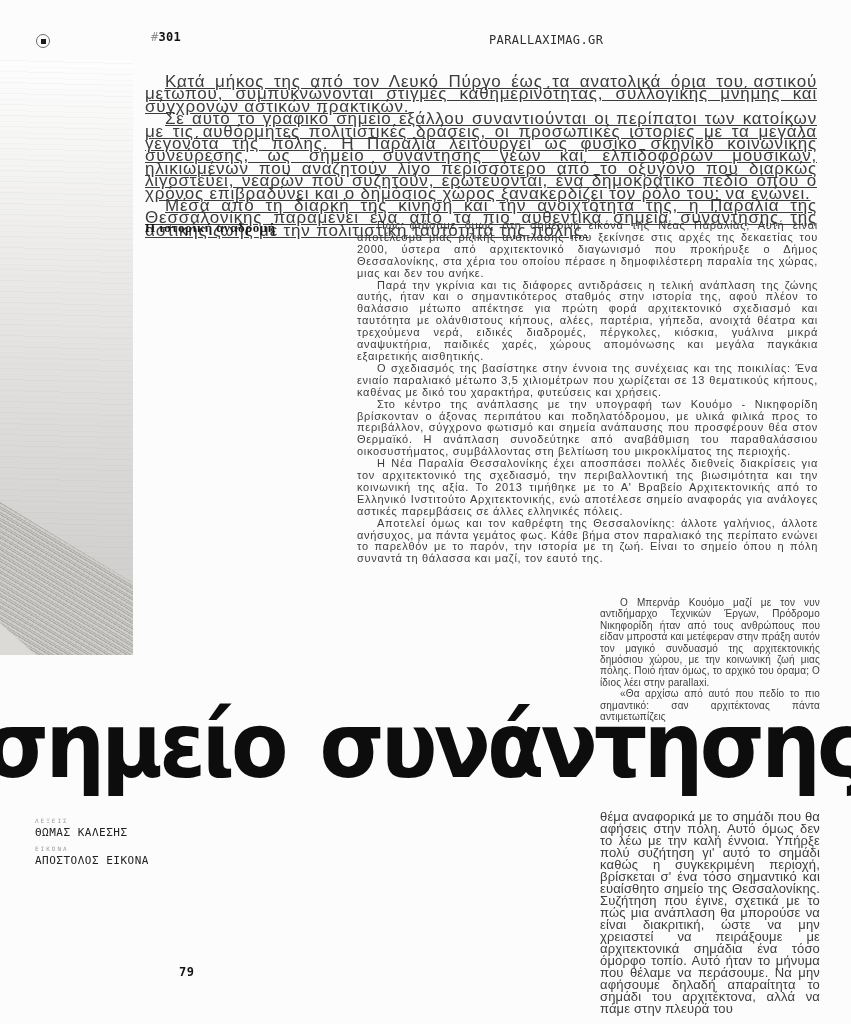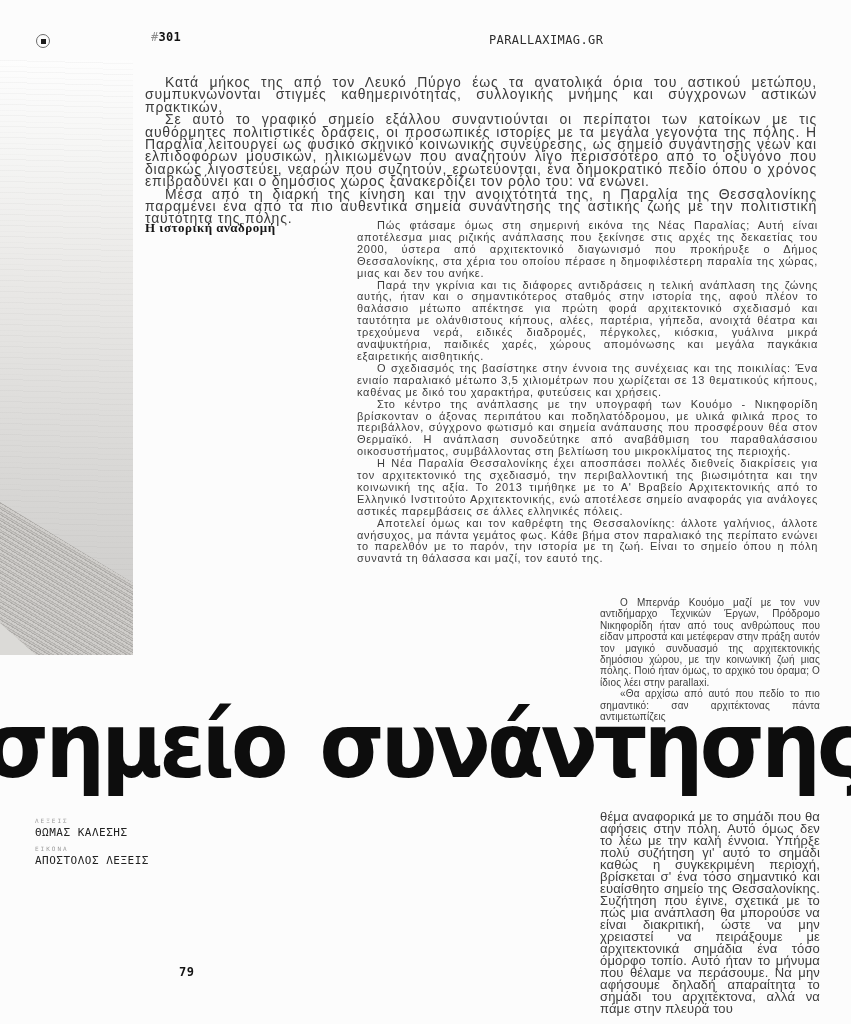--- a/index.html
+++ b/index.html
@@ -58,7 +58,7 @@
   .body-text p{margin:0;text-indent:20px;}
   .intro{
     left:145px;top:76px;width:672px;
-    font-size:14px;line-height:12.4px;letter-spacing:.8px;color:#3c3c3c;
+    font-size:17px;line-height:12.4px;letter-spacing:.8px;color:#3c3c3c;text-decoration:underline;
   }
   .section-heading{
     position:absolute;left:145px;top:220px;

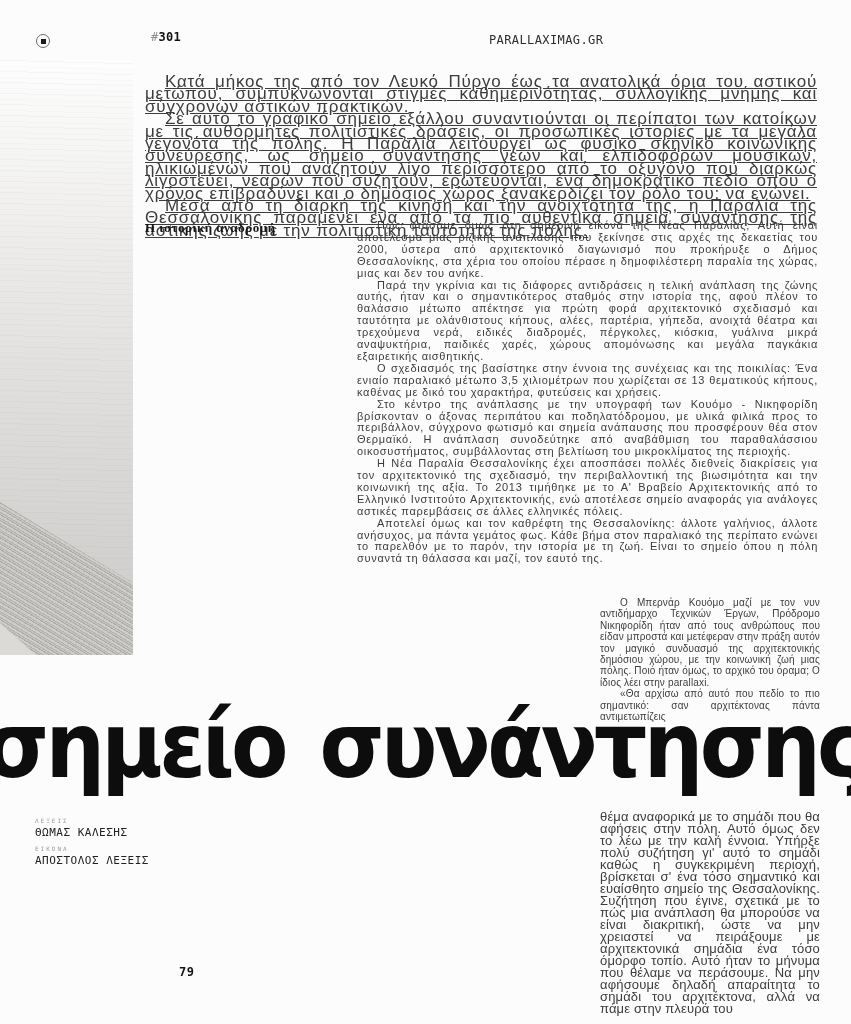--- a/index.html
+++ b/index.html
@@ -148,7 +148,7 @@
     <div class="credit-label">ΛΕΞΕΙΣ</div>
     <div class="credit-name">ΘΩΜΑΣ ΚΑΛΕΣΗΣ</div>
     <div class="credit-label">ΕΙΚΟΝΑ</div>
-    <div class="credit-name">ΑΠΟΣΤΟΛΟΣ ΛΕΞΕΙΣ</div>
+    <div class="credit-name">ΑΠΟΣΤΟΛΟΣ ΕΙΚΟΝΑ</div>
   </div>
 
   <div class="page-number">79</div>

